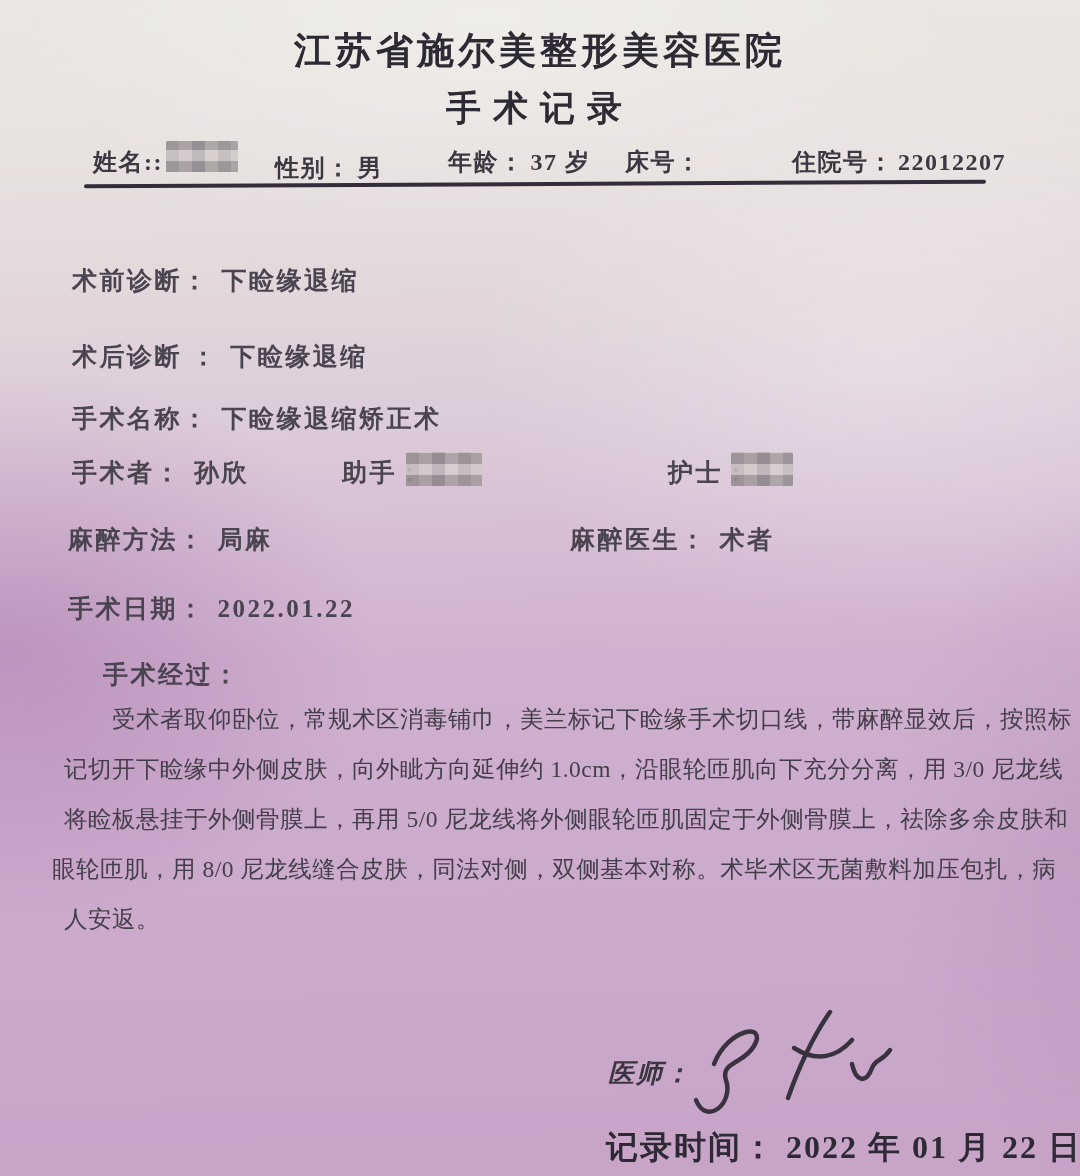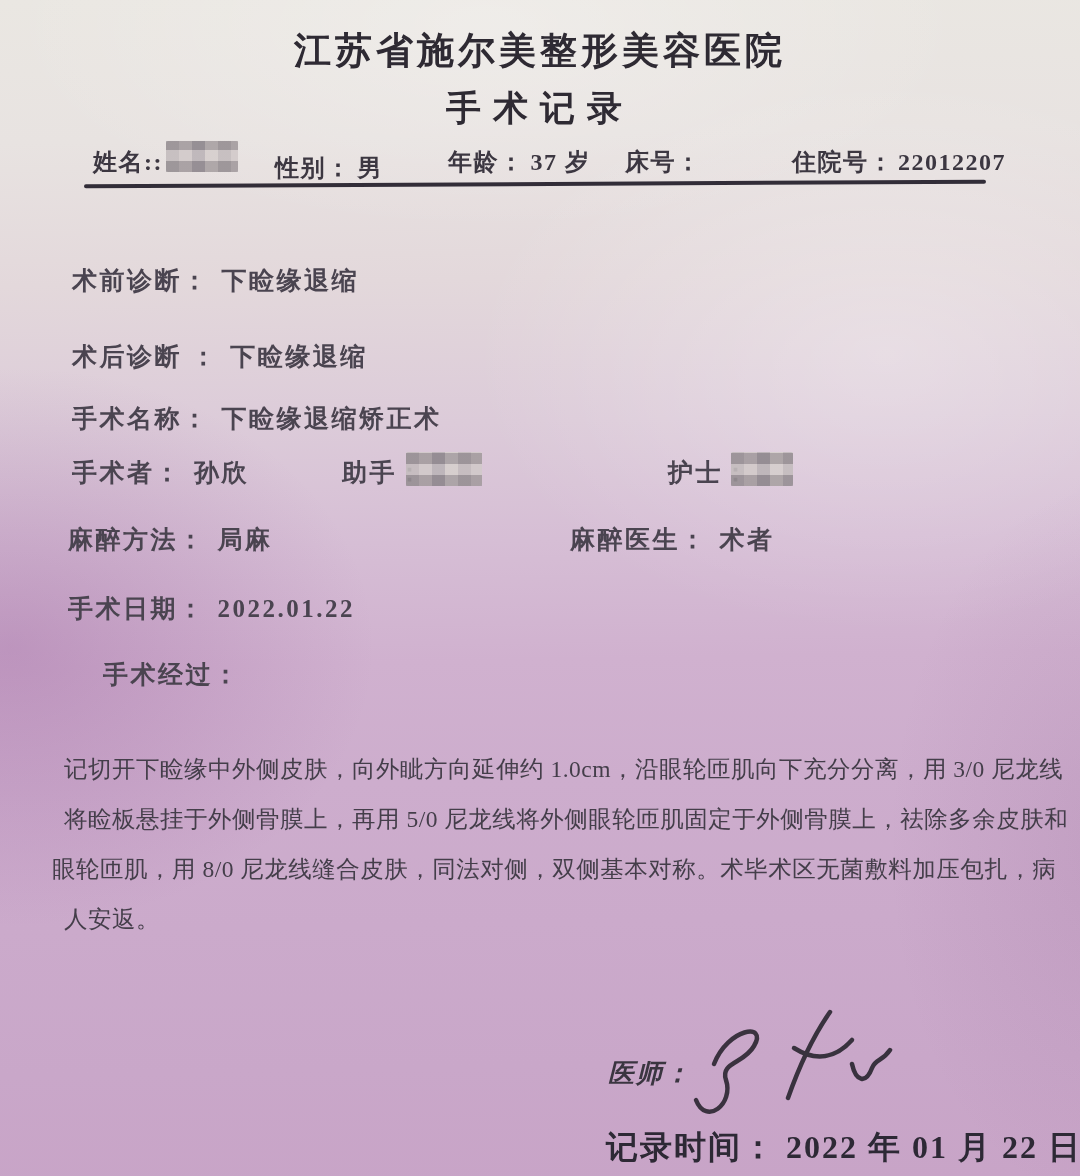--- a/index.html
+++ b/index.html
@@ -87,6 +87,7 @@
 
   <div class="abs field" style="left:68px;top:658px;margin-left:35px;">手术经过：</div>
 
+  <div class="abs para" style="left:112px;top:703px;">受术者取仰卧位，常规术区消毒铺巾，美兰标记下睑缘手术切口线，带麻醉显效后，按照标</div>
   <div class="abs para" style="left:64px;top:753px;">记切开下睑缘中外侧皮肤，向外眦方向延伸约 1.0cm，沿眼轮匝肌向下充分分离，用 3/0 尼龙线</div>
   <div class="abs para" style="left:64px;top:803px;font-family:Liberation Serif, serif;">将睑板悬挂于外侧骨膜上，再用 5/0 尼龙线将外侧眼轮匝肌固定于外侧骨膜上，祛除多余皮肤和</div>
   <div class="abs para" style="left:52px;top:853px;">眼轮匝肌，用 8/0 尼龙线缝合皮肤，同法对侧，双侧基本对称。术毕术区无菌敷料加压包扎，病</div>

